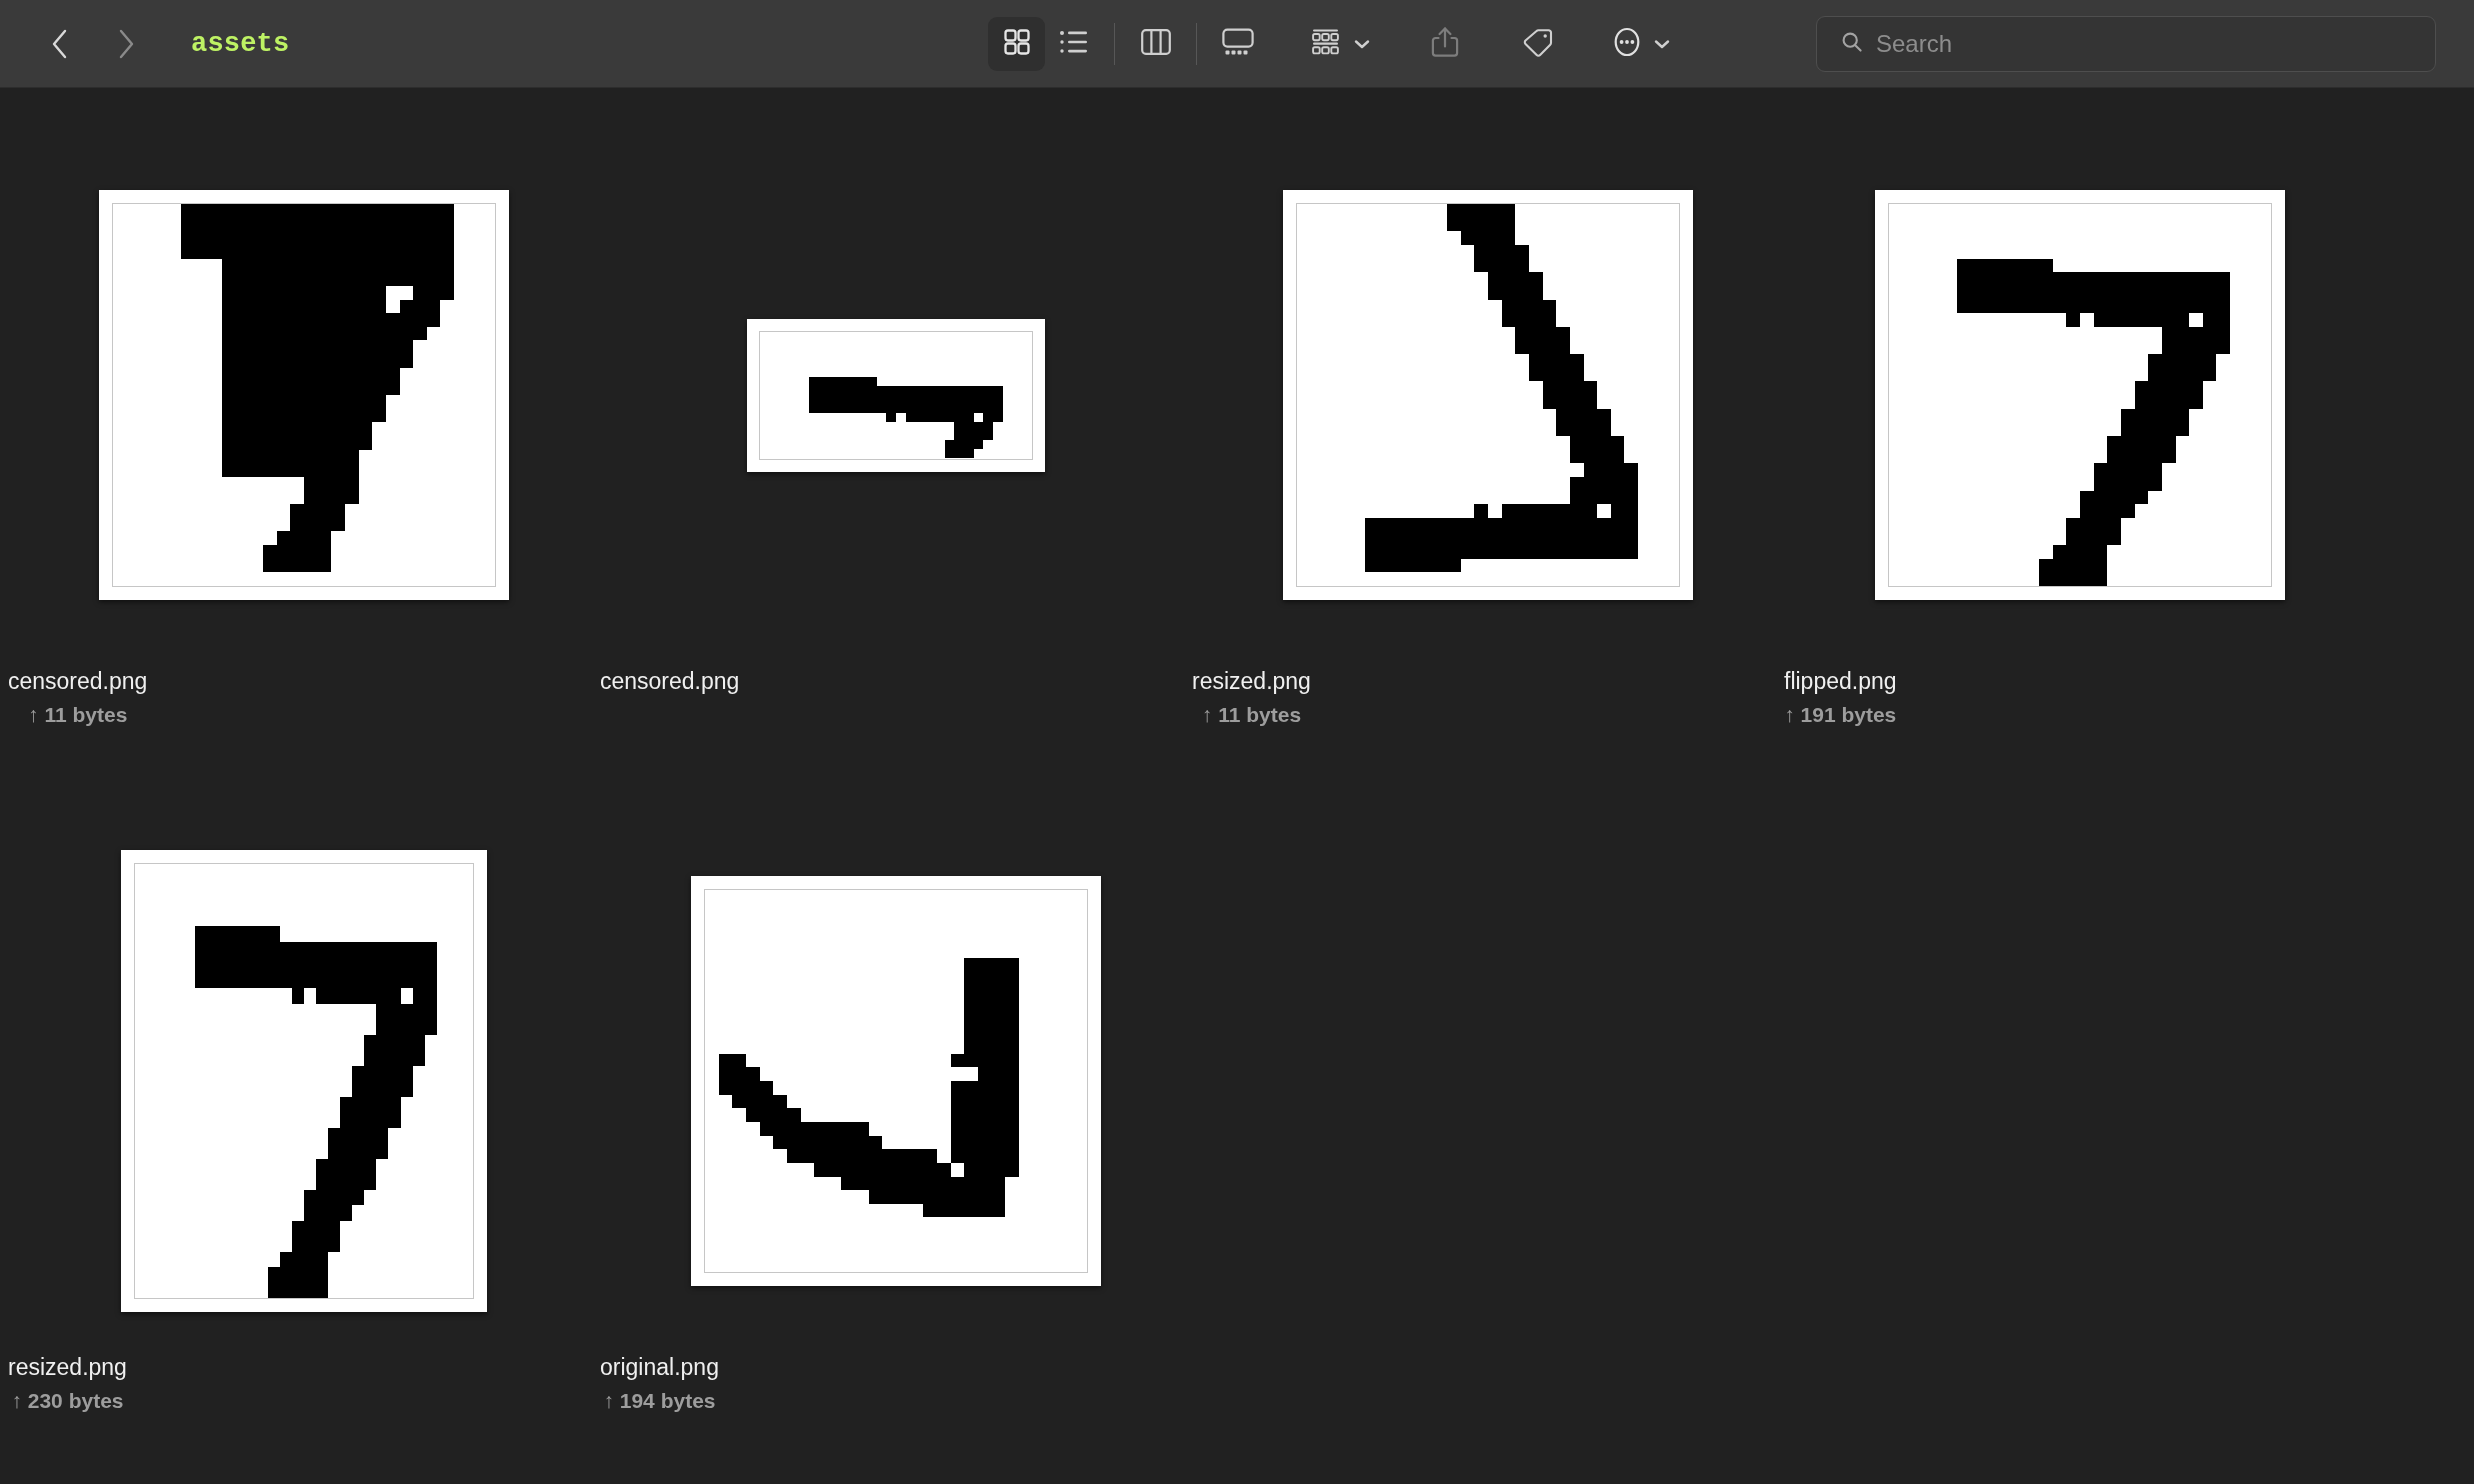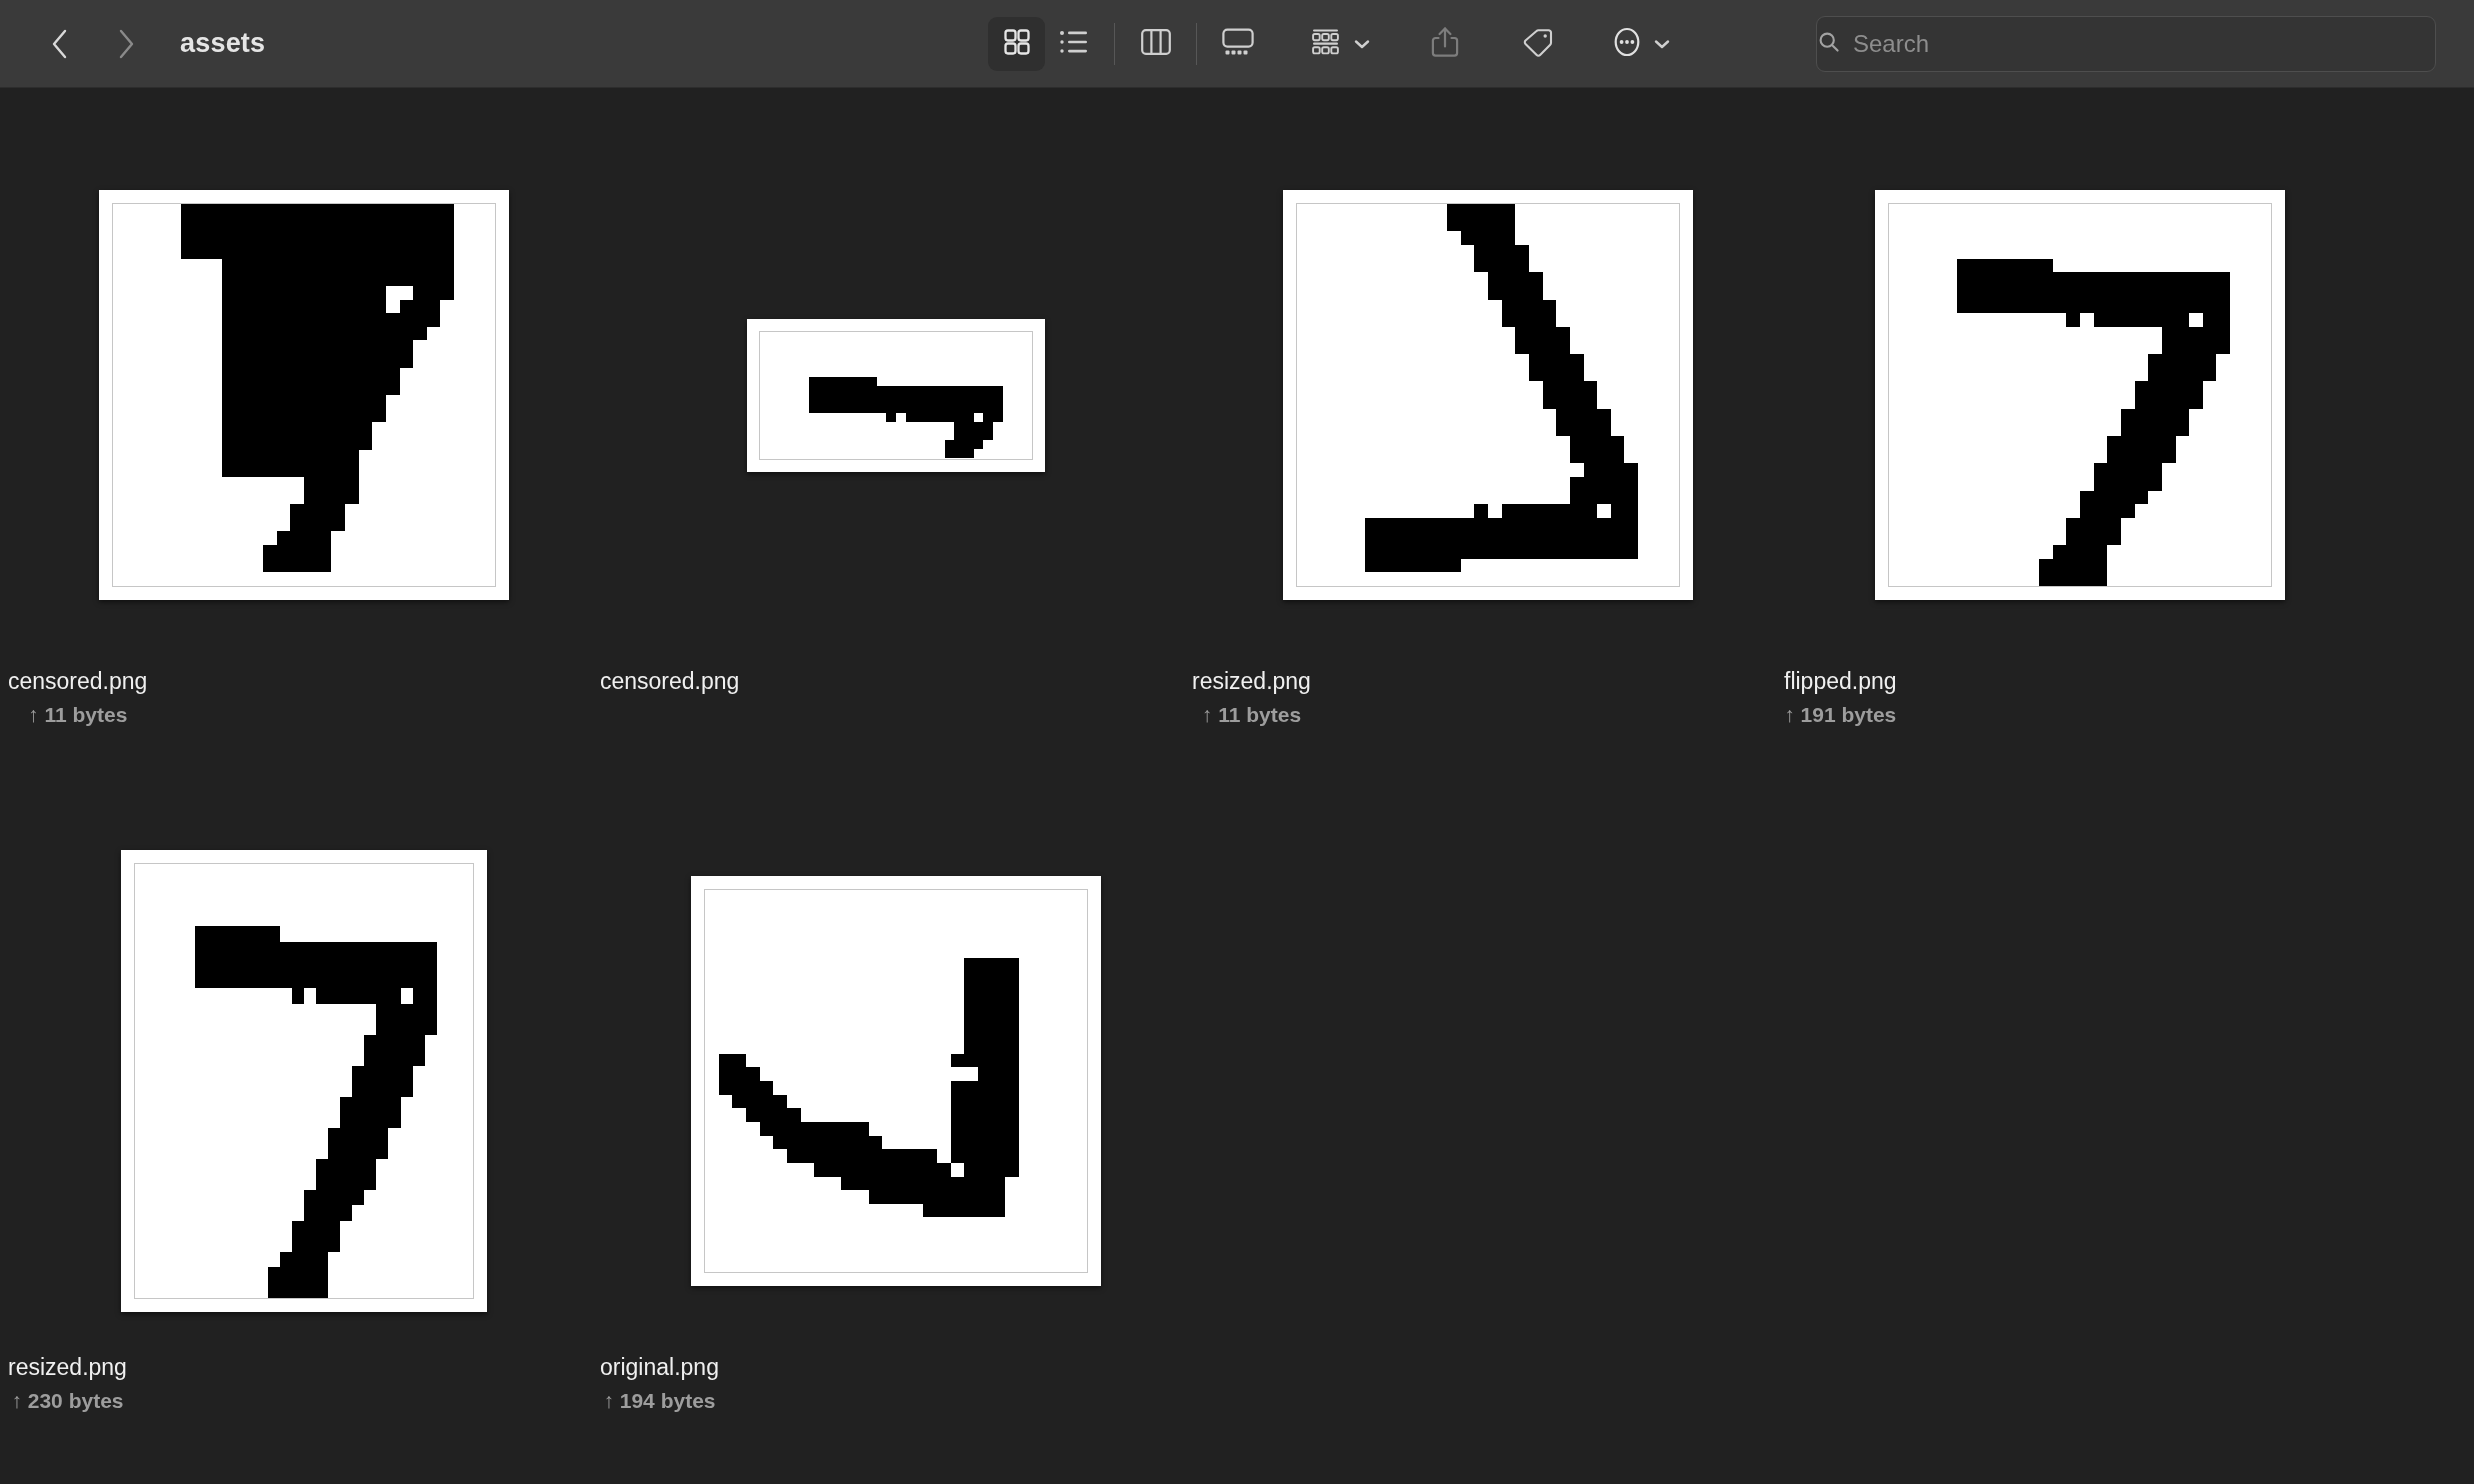--- a/index.html
+++ b/index.html
@@ -32,10 +32,11 @@
   .title {
     font-size: 27px;
     font-weight: bold;
-    color: #e5e5e5;
-    margin-left: 34px;
+    color: #bef264;
+    margin-left: 45px;
     letter-spacing: 0.2px;
     white-space: nowrap;
+    font-family: Liberation Mono, monospace;
   }
 
   .center-cluster {

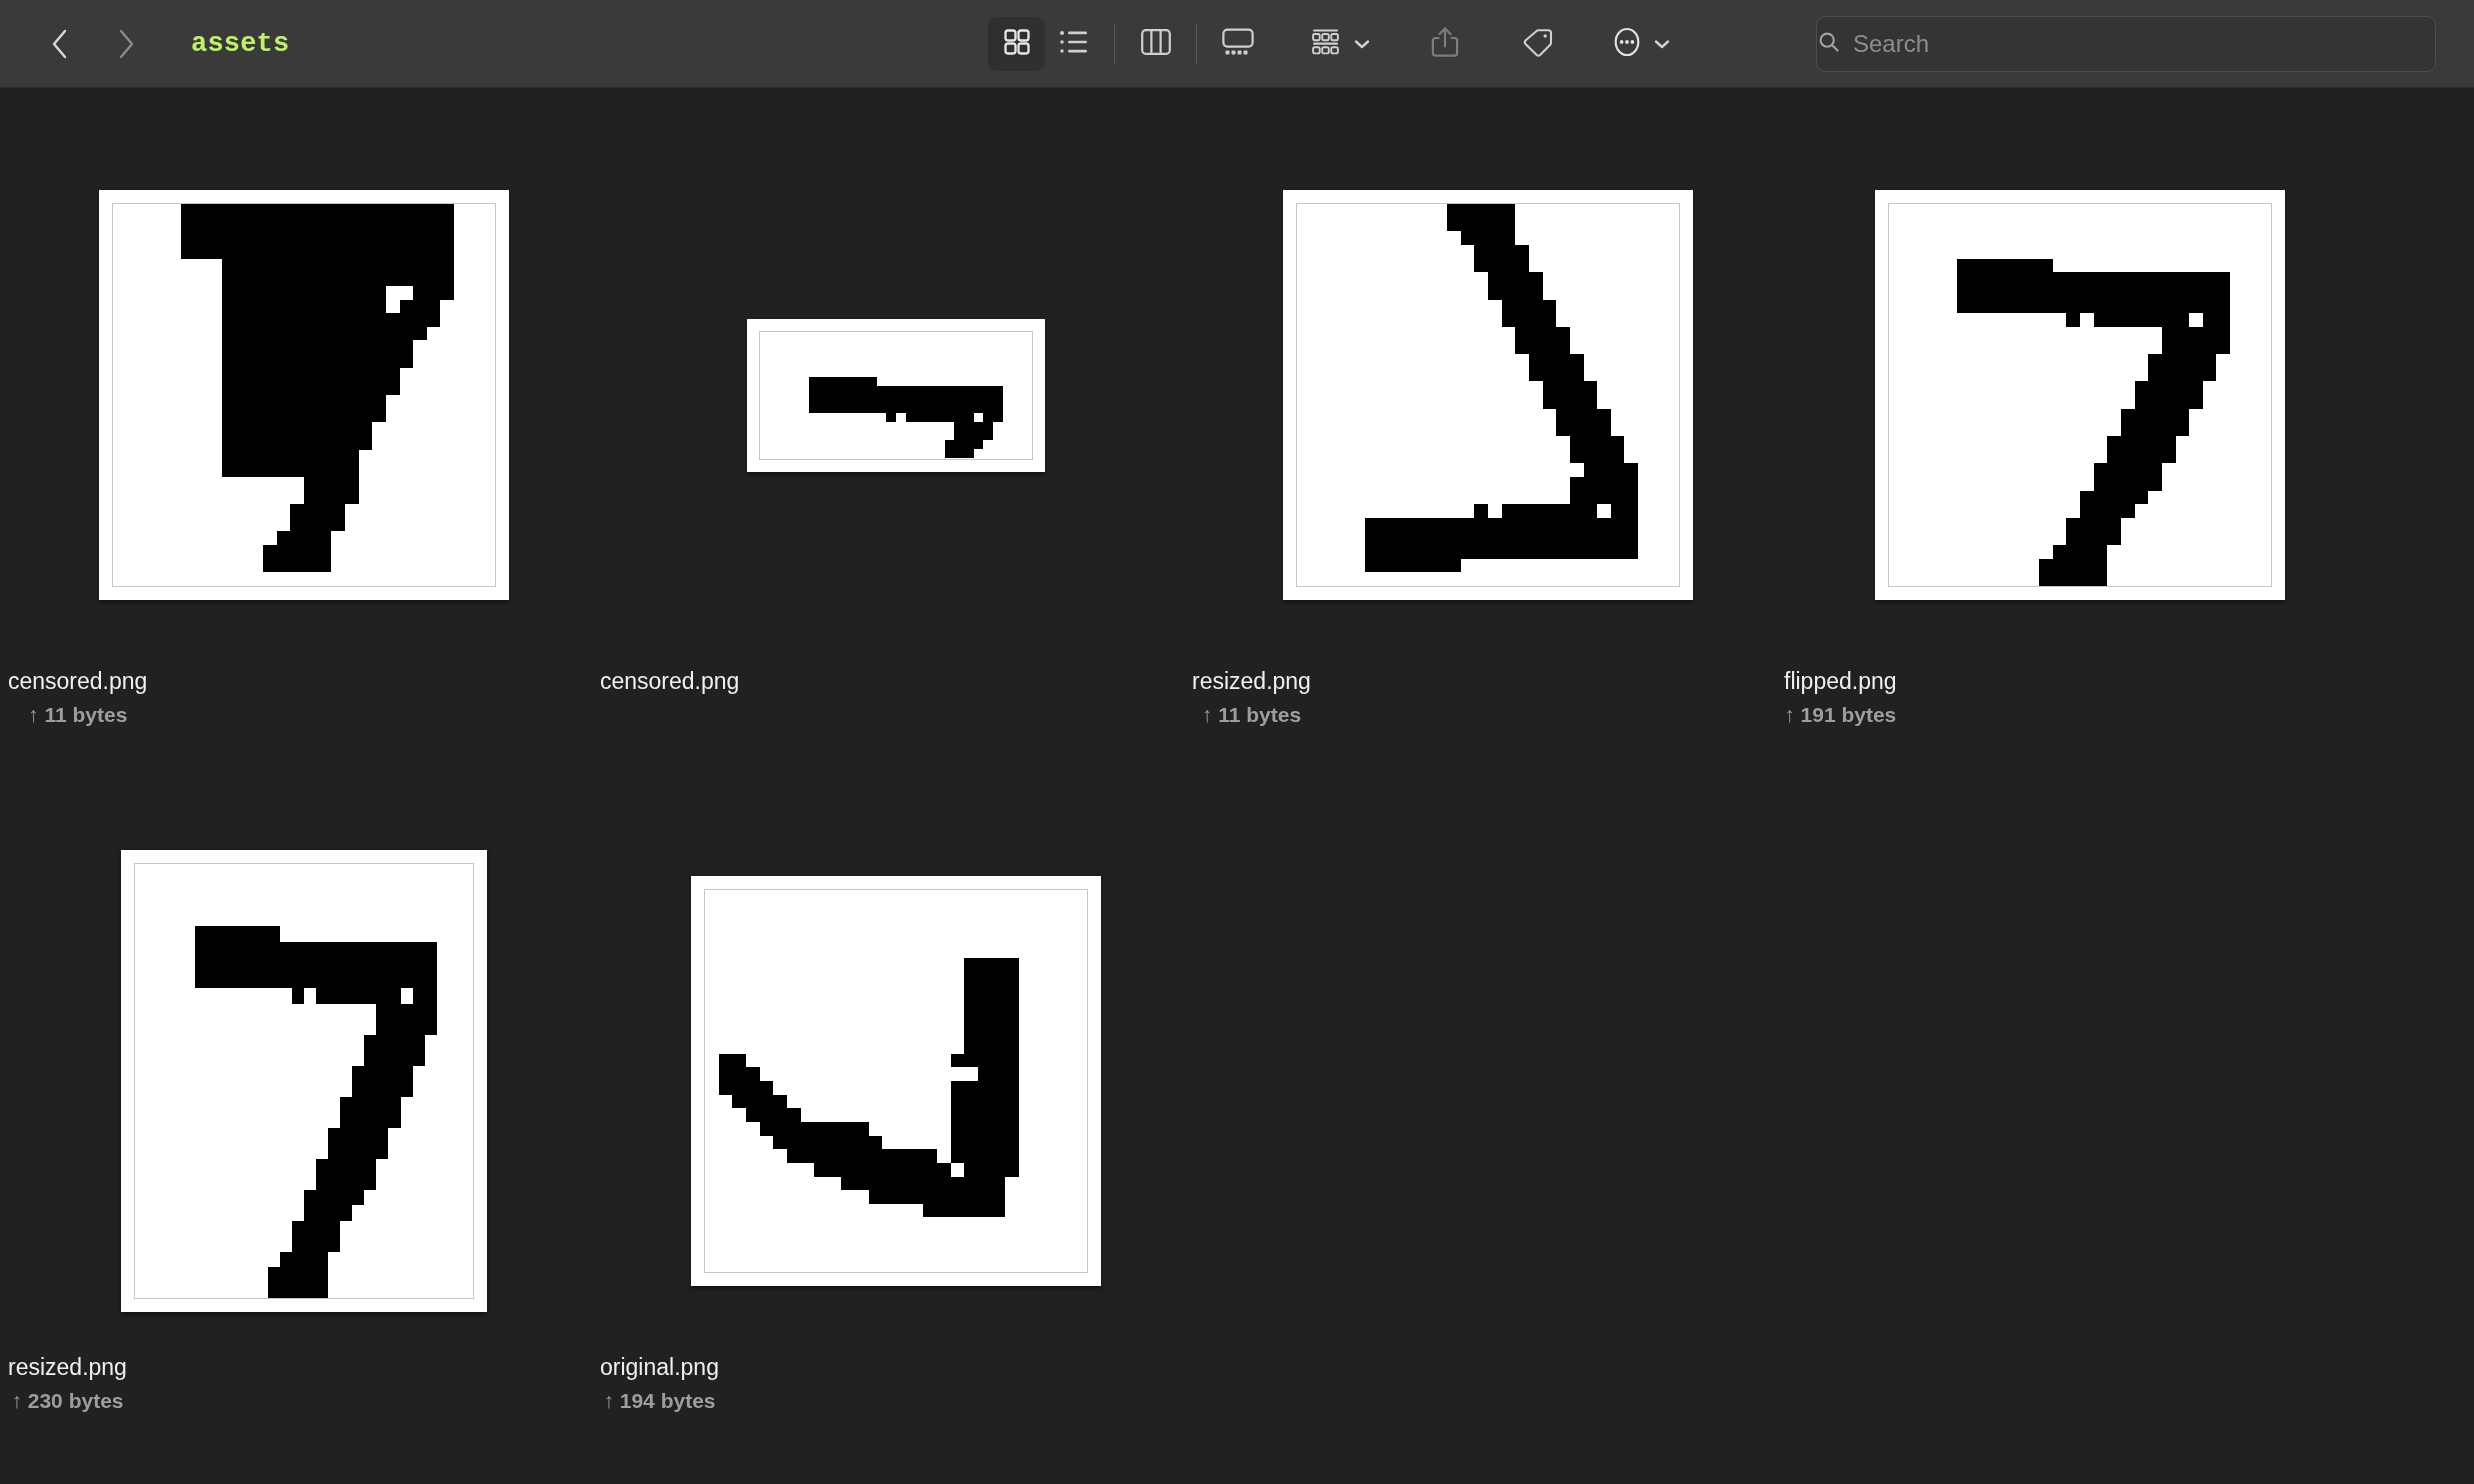--- a/index.html
+++ b/index.html
@@ -77,7 +77,7 @@
     background: #343434;
     display: flex;
     align-items: center;
-    padding: 0 0;
+    padding: 0 23px;
     gap: 12px;
   }
   .search-input {

